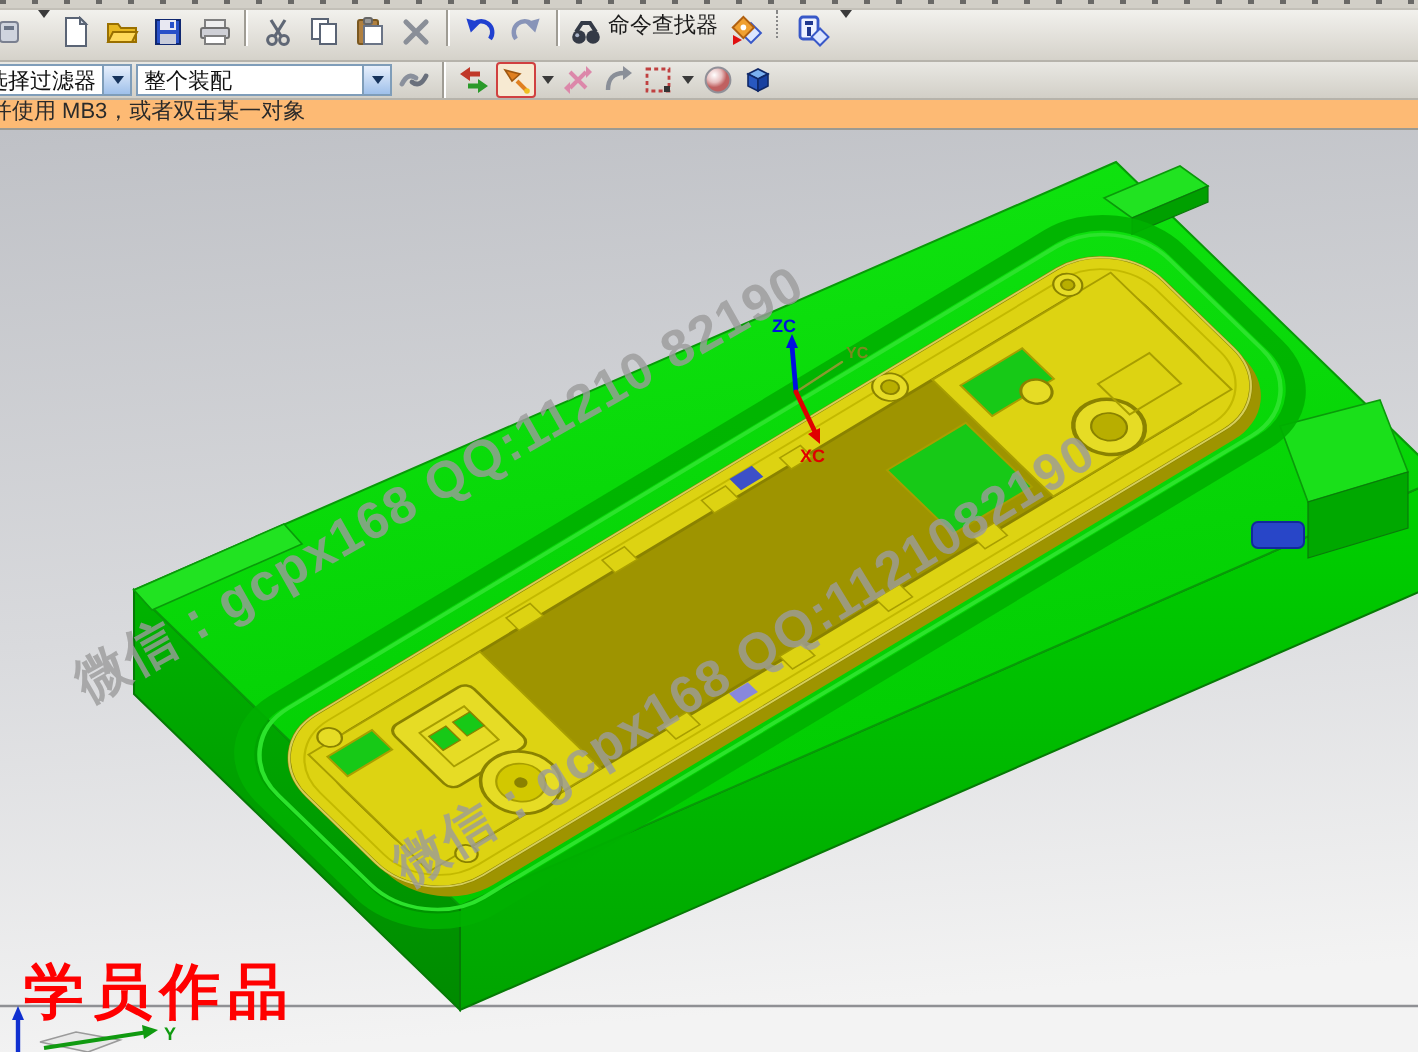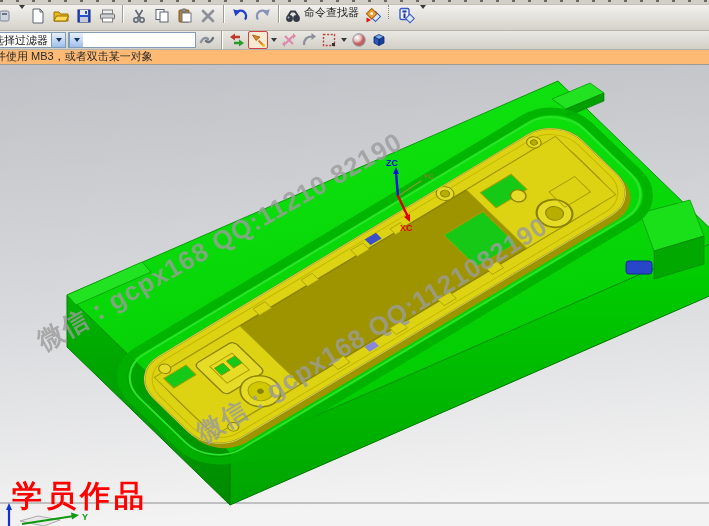--- a/index.html
+++ b/index.html
@@ -189,6 +189,7 @@
       </span>
   </div>
   <div class="combo combo2">
+    <span class="val">整个装配</span>
     <span class="btn">
         <span class="caret"></span>
       </span>

